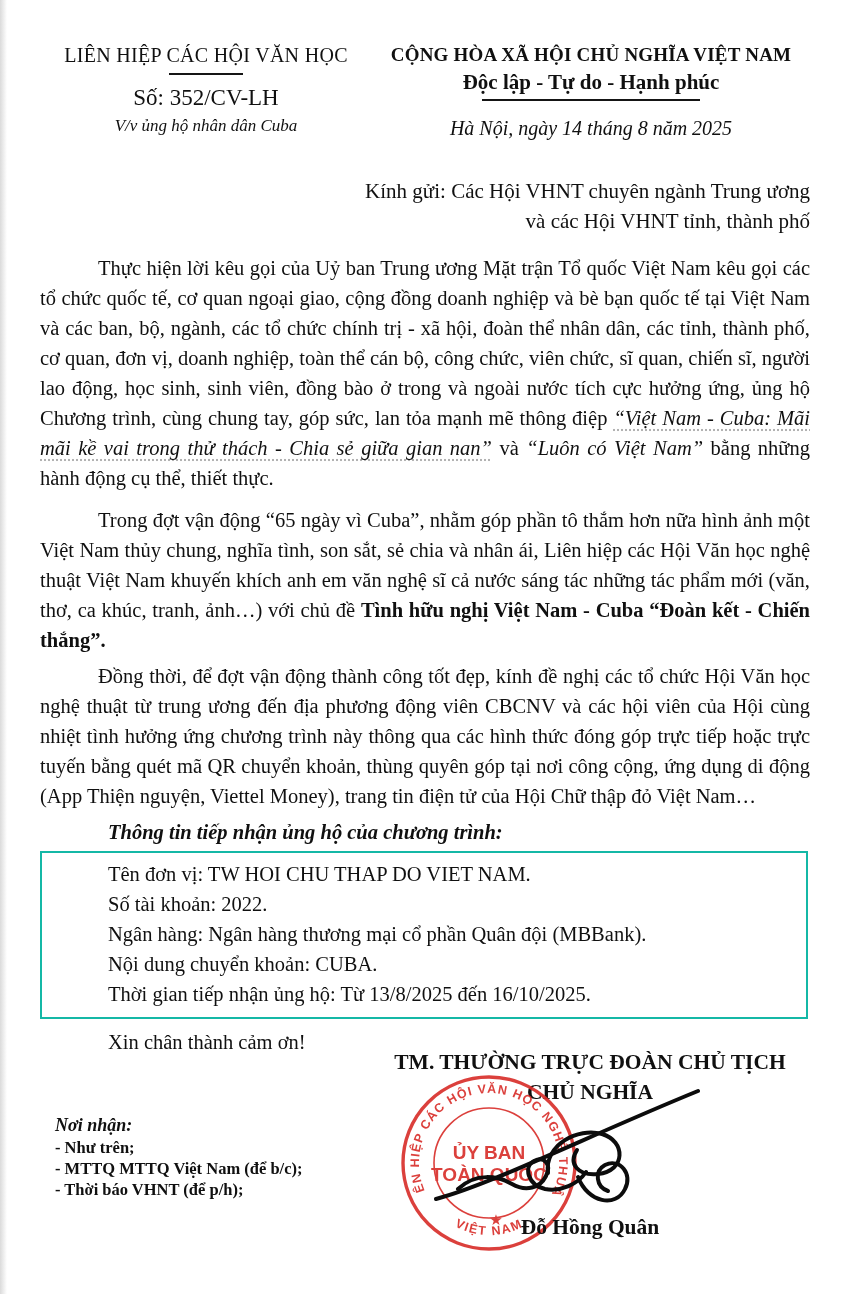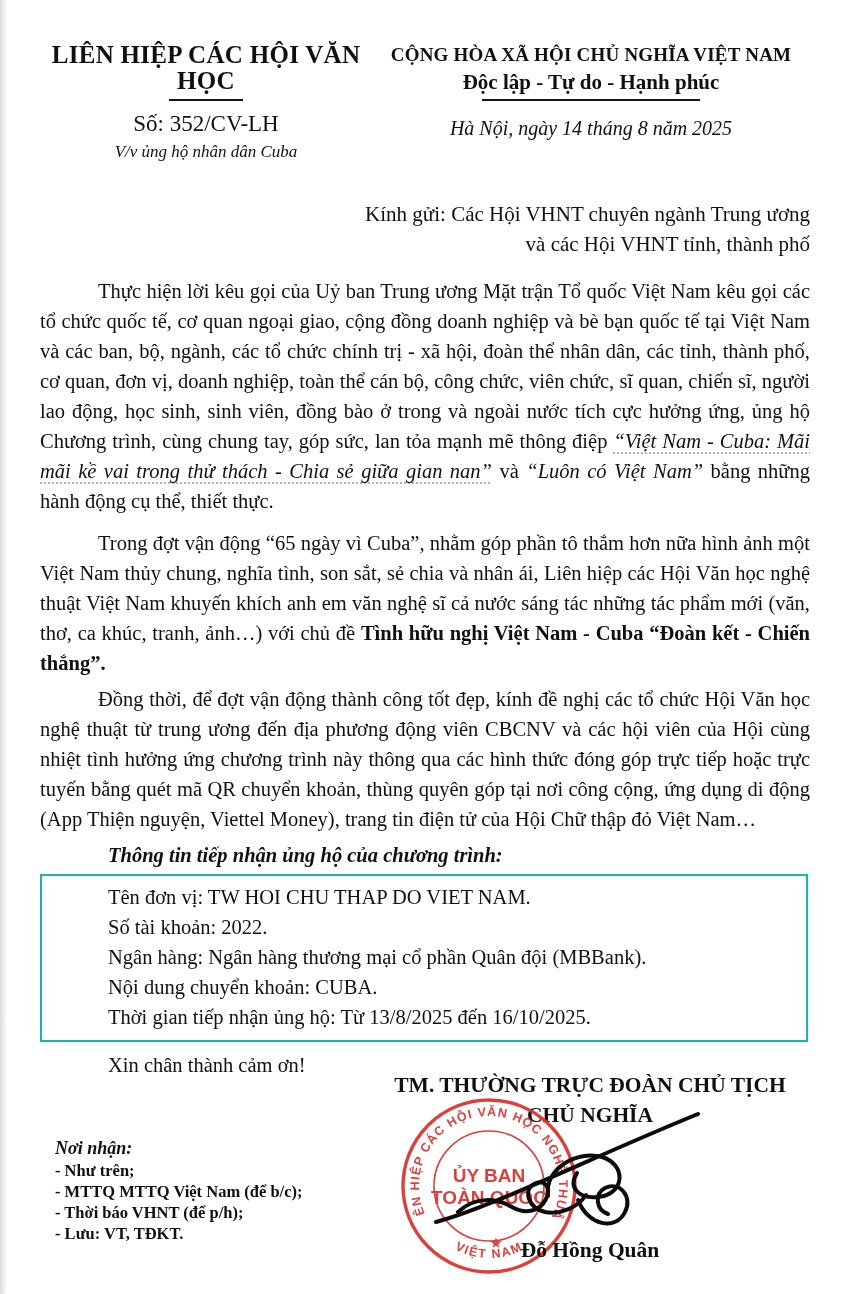--- a/index.html
+++ b/index.html
@@ -17,7 +17,7 @@
   .hdr{display:flex;}
   .hdr-left{width:332px;text-align:center;}
   .hdr-right{flex:1;text-align:center;}
-  .org-line{font-weight:bold;font-size:25px;line-height:26px;letter-spacing:.3px;}
+  .org-line{font-weight:normal;font-size:20px;line-height:26px;letter-spacing:.3px;}
   .rule-left{width:74px;height:2px;background:#151515;margin:5px auto 0;}
   .doc-number{font-size:23px;line-height:28px;margin-top:9px;}
   .doc-subject{font-style:italic;font-size:17px;line-height:22px;margin-top:3px;}

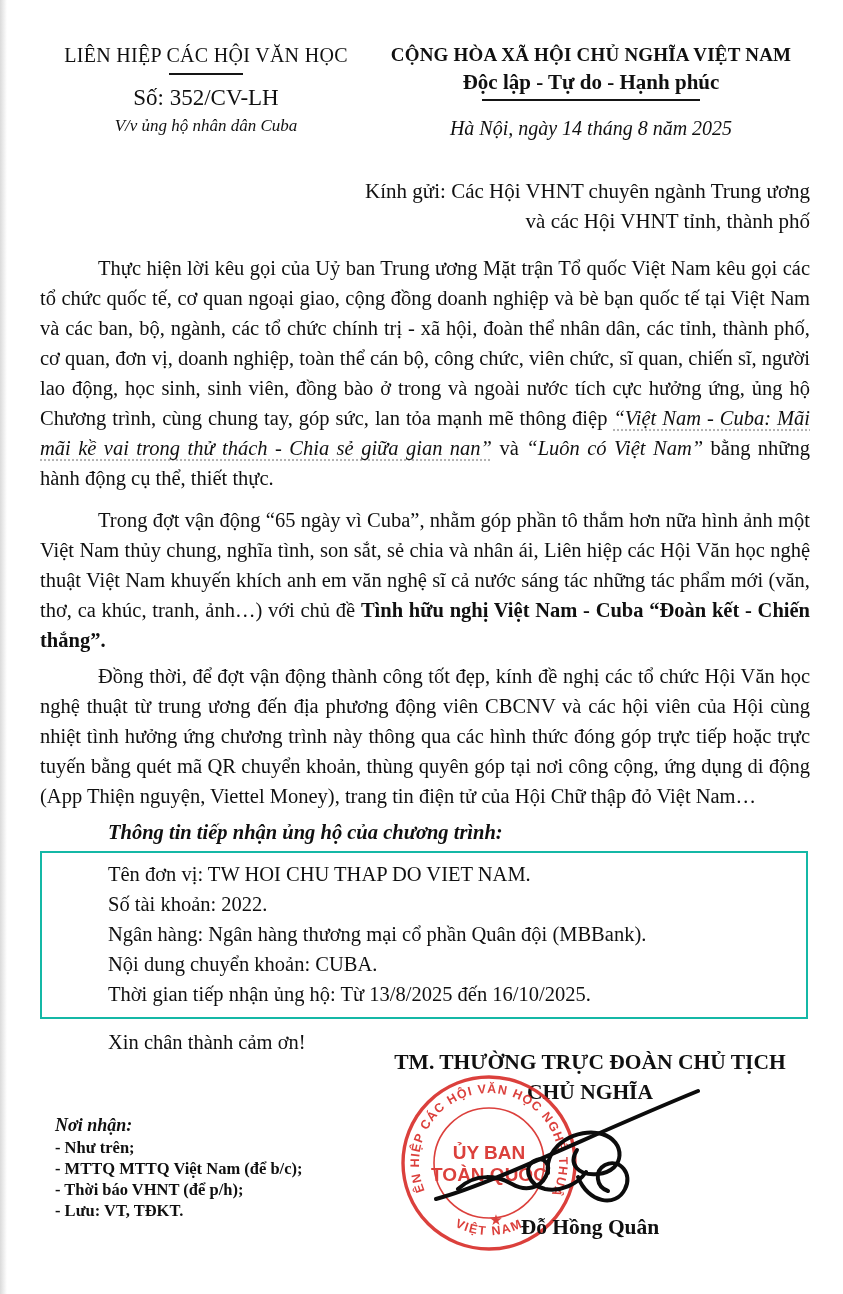--- a/index.html
+++ b/index.html
@@ -114,7 +114,6 @@
         <div class="recv-item">- Như trên;</div>
         <div class="recv-item">- MTTQ MTTQ Việt Nam (để b/c);</div>
         <div class="recv-item">- Thời báo VHNT (để p/h);</div>
-        <div class="recv-item">- Lưu: VT, TĐKT.</div>
       </div>
     </div>
 

